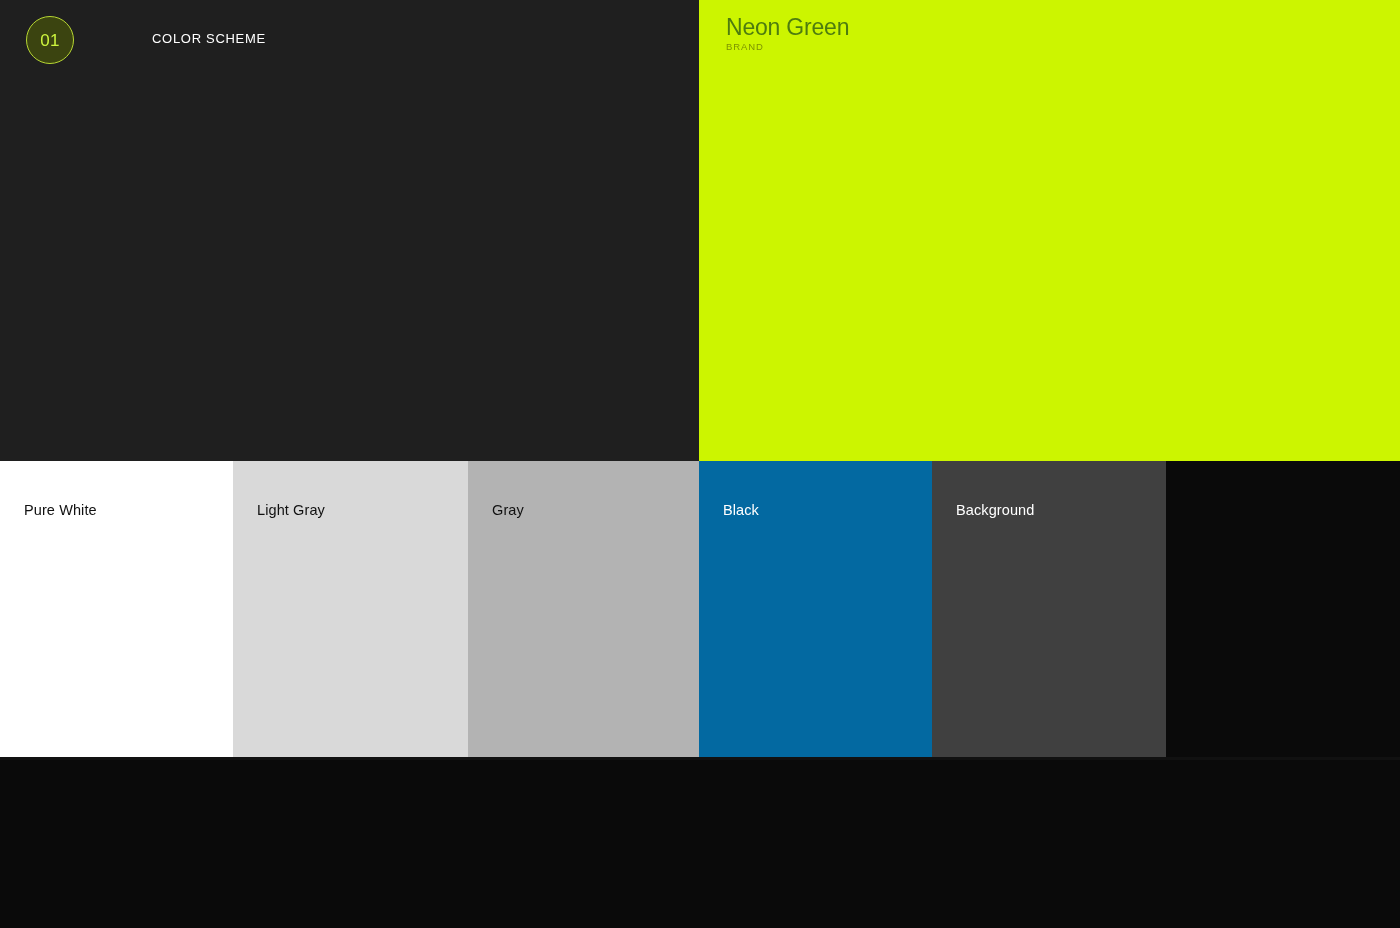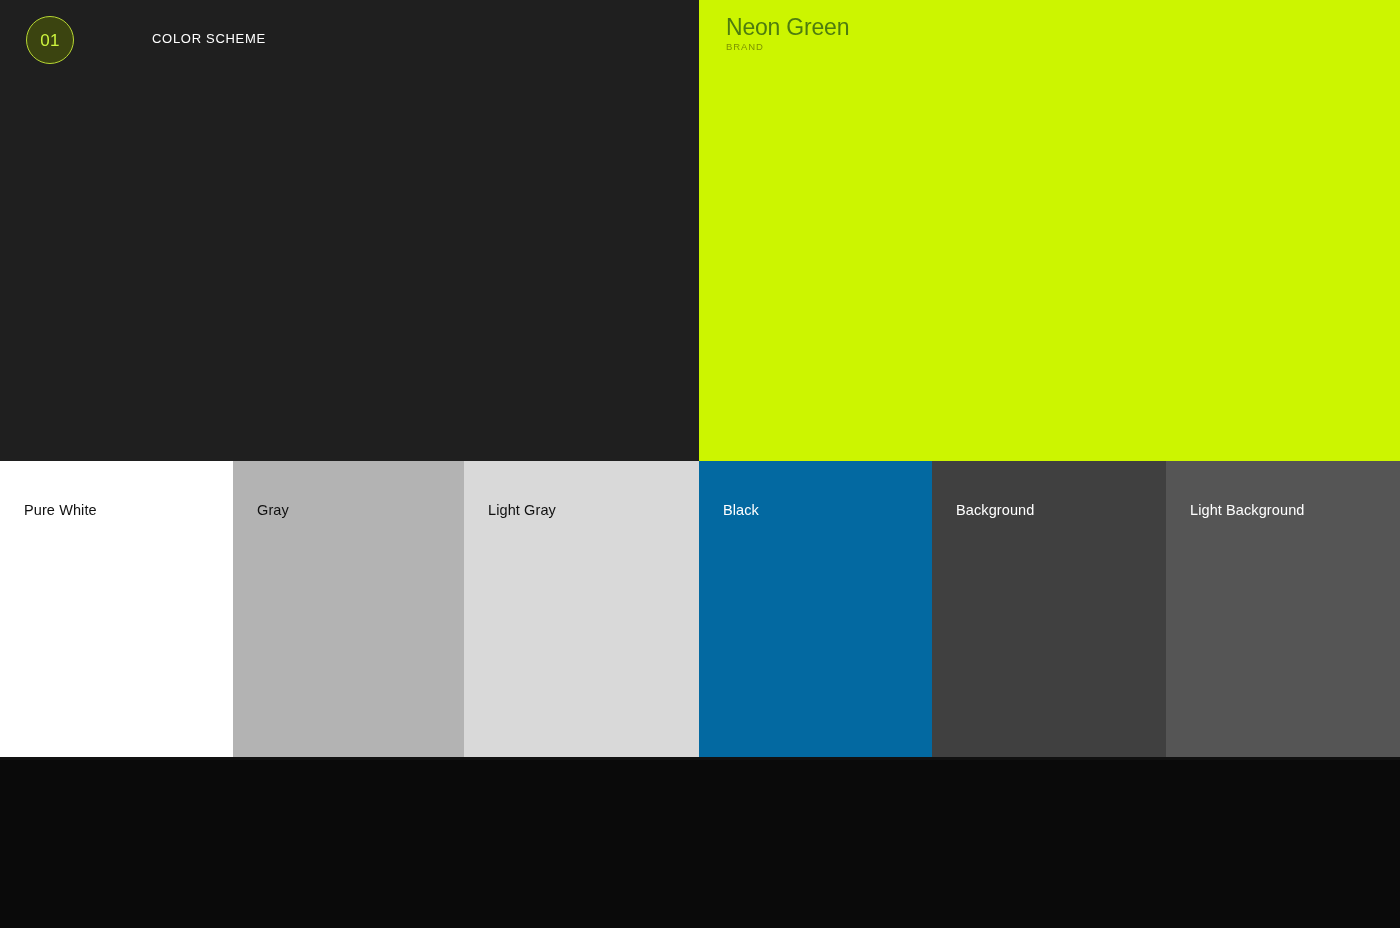--- a/index.html
+++ b/index.html
@@ -149,12 +149,12 @@
       <div class="swatch-label" style="color: rgb(17, 17, 17);">Pure White</div>
     </div>
 
+    <div class="swatch sw-1" style="background: rgb(217, 217, 217);">
+      <div class="swatch-label" style="color: rgb(17, 17, 17);">Light Gray</div>
+    </div>
+
     <div class="swatch sw-2" style="background: rgb(179, 179, 179);">
       <div class="swatch-label" style="color: rgb(17, 17, 17);">Gray</div>
-    </div>
-
-    <div class="swatch sw-1" style="background: rgb(217, 217, 217);">
-      <div class="swatch-label" style="color: rgb(17, 17, 17);">Light Gray</div>
     </div>
 
     <div class="swatch sw-3" style="background: #0369a1;">

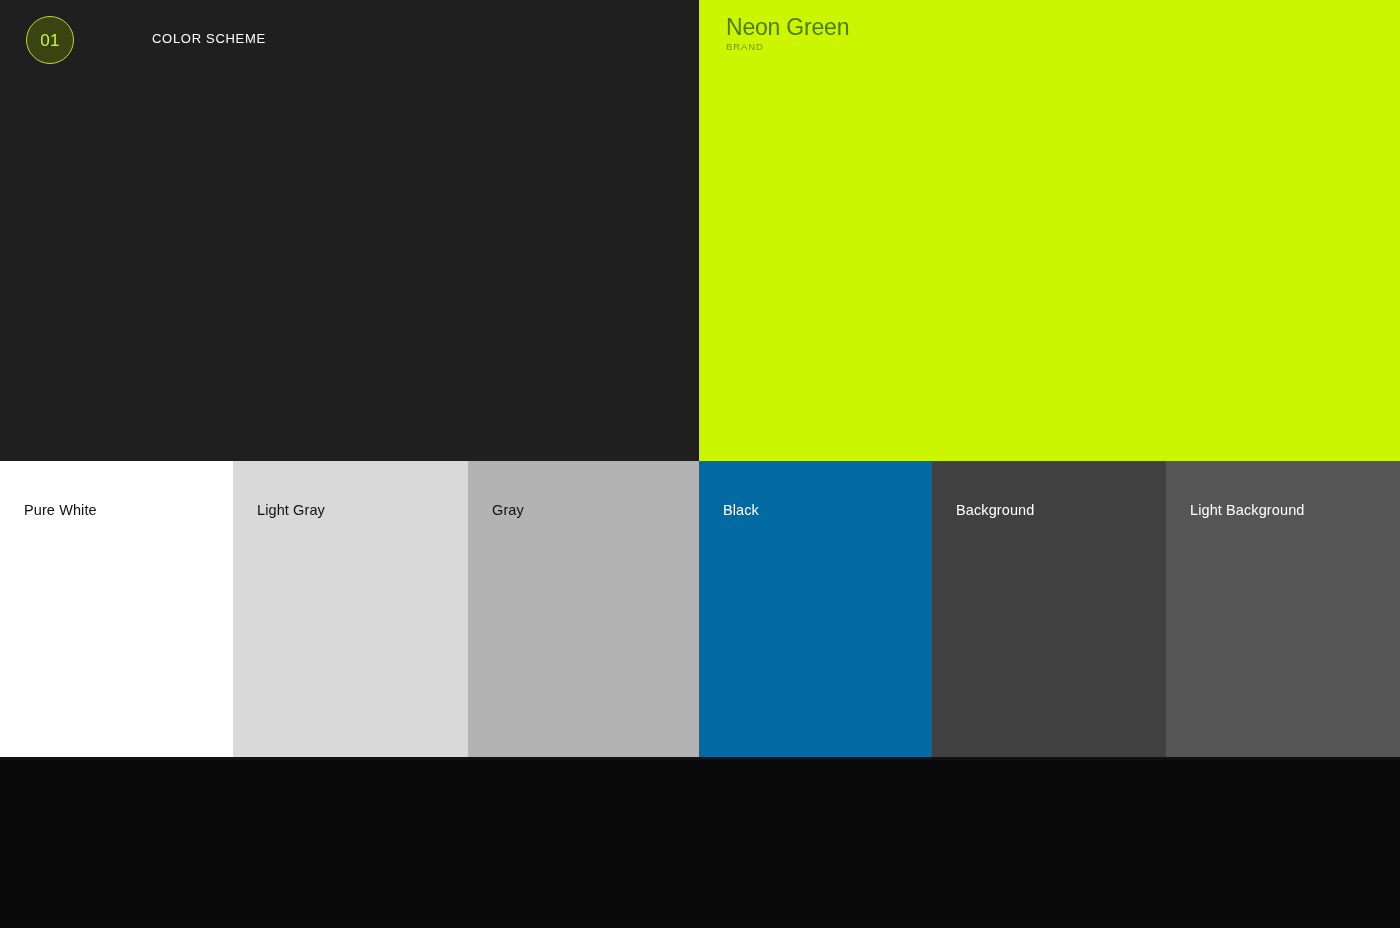--- a/index.html
+++ b/index.html
@@ -165,9 +165,6 @@
       <div class="swatch-label" style="color: rgb(255, 255, 255);">Background</div>
     </div>
 
-    <div class="swatch sw-5" style="background: rgb(85, 85, 85);">
-      <div class="swatch-label" style="color: rgb(255, 255, 255);">Light Background</div>
-    </div>
 
   </div>
 

